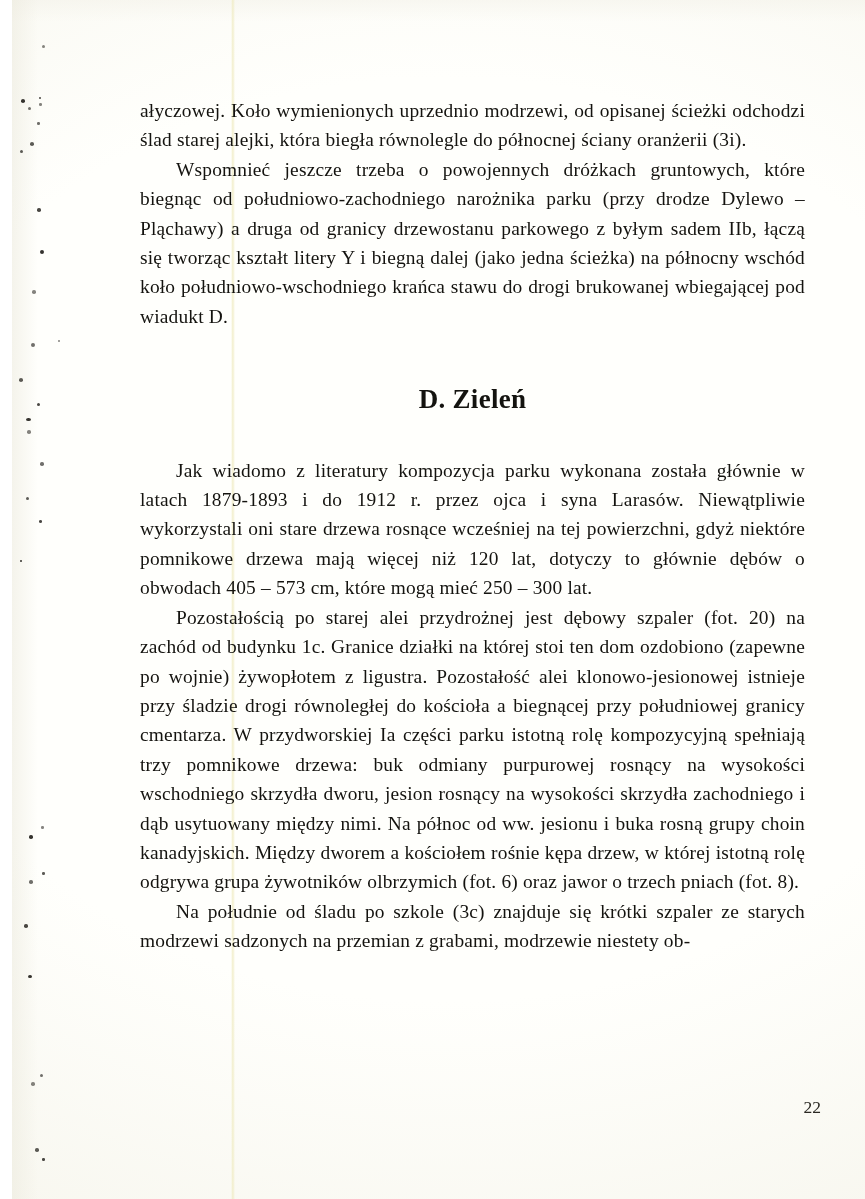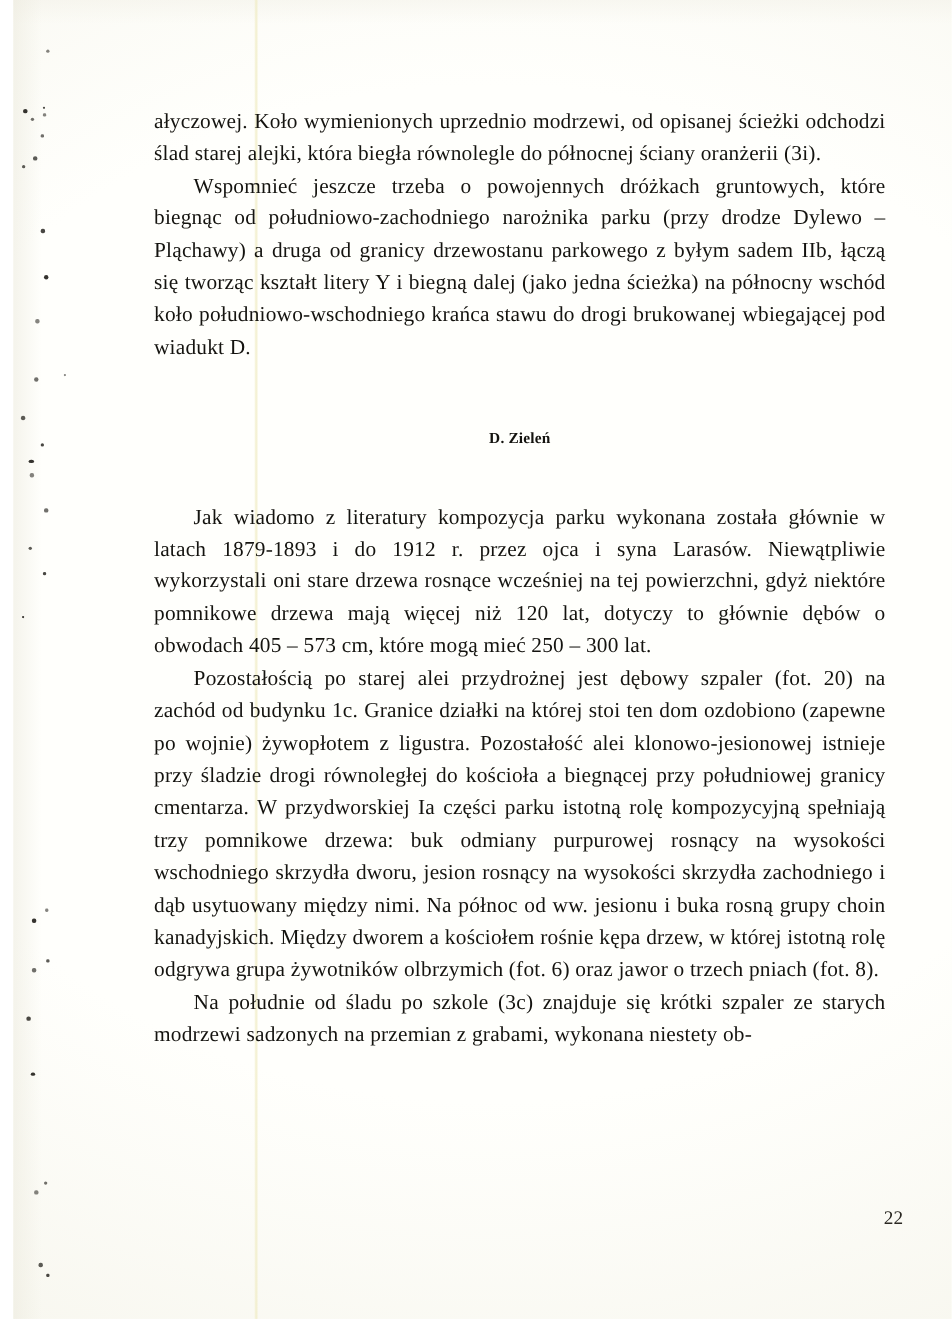--- a/index.html
+++ b/index.html
@@ -67,7 +67,7 @@
     margin: 0;
     padding: 0;
     text-align: center;
-    font-size: 14px;
+    font-size: 27px;
     line-height: 29.4px;
     font-weight: bold;
     letter-spacing: 0.01em;

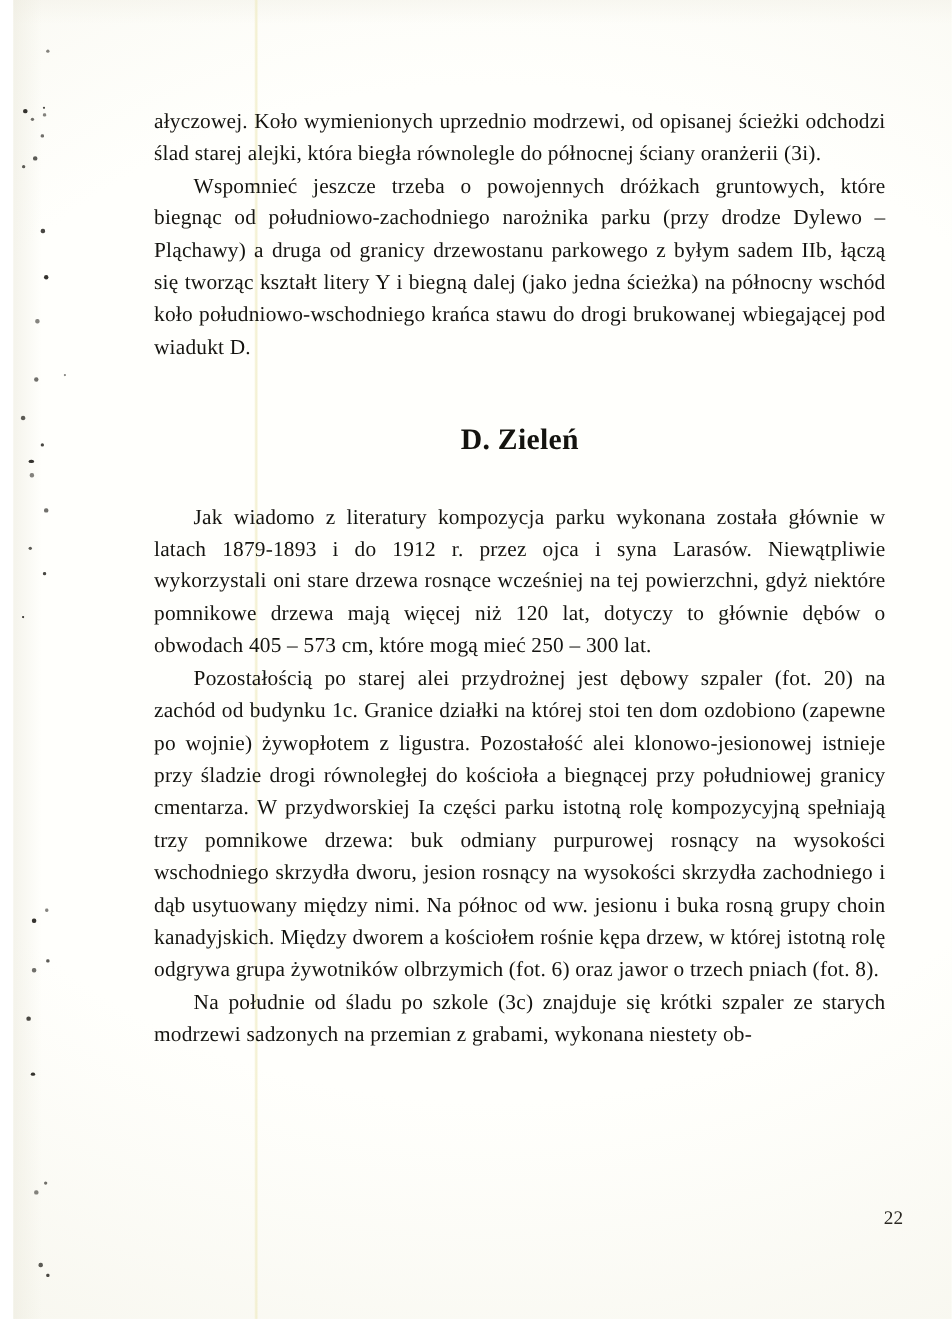--- a/index.html
+++ b/index.html
@@ -155,7 +155,7 @@
 
     <p class="para indent">Pozostałością po starej alei przydrożnej jest dębowy szpaler (fot. 20) na zachód od budynku 1c. Granice działki na której stoi ten dom ozdobiono (zapewne po wojnie) żywopłotem z ligustra. Pozostałość alei klonowo-jesionowej istnieje przy śladzie drogi równoległej do kościoła a biegnącej przy południowej granicy cmentarza. W przydworskiej Ia części parku istotną rolę kompozycyjną spełniają trzy pomnikowe drzewa: buk odmiany purpurowej rosnący na wysokości wschodniego skrzydła dworu, jesion rosnący na wysokości skrzydła zachodniego i dąb usytuowany między nimi. Na północ od ww. jesionu i buka rosną grupy choin kanadyjskich. Między dworem a kościołem rośnie kępa drzew, w której istotną rolę odgrywa grupa żywotników olbrzymich (fot. 6) oraz jawor o trzech pniach (fot. 8).</p>
 
-    <p class="para indent">Na południe od śladu po szkole (3c) znajduje się krótki szpaler ze starych modrzewi sadzonych na przemian z grabami, wykonana niestety ob-</p>
+    <p class="para indent">Na południe od śladu po szkole (3c) znajduje się krótki szpaler ze starych modrzewi sadzonych na przemian z grabami, modrzewie niestety ob-</p>
 
   </div>
 

